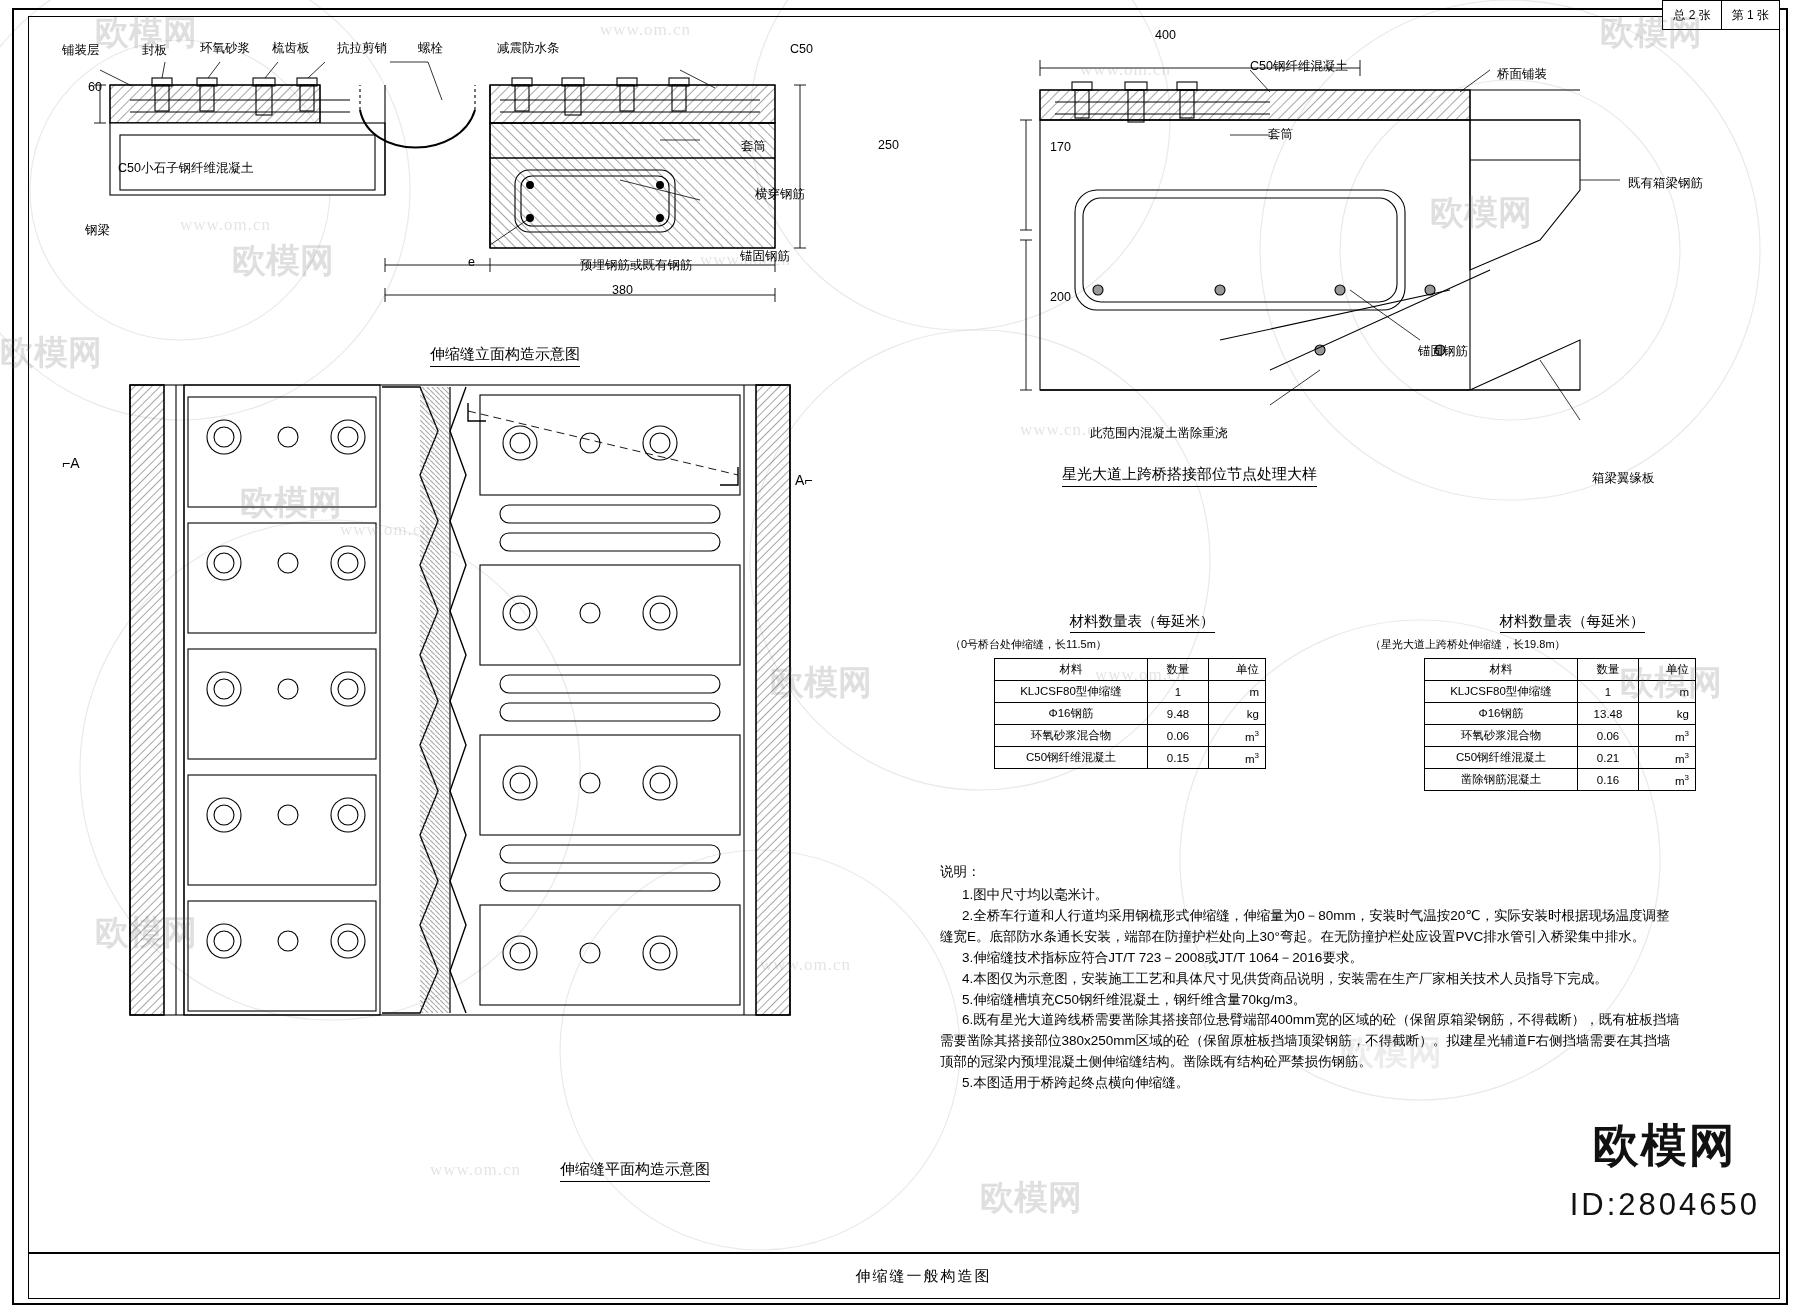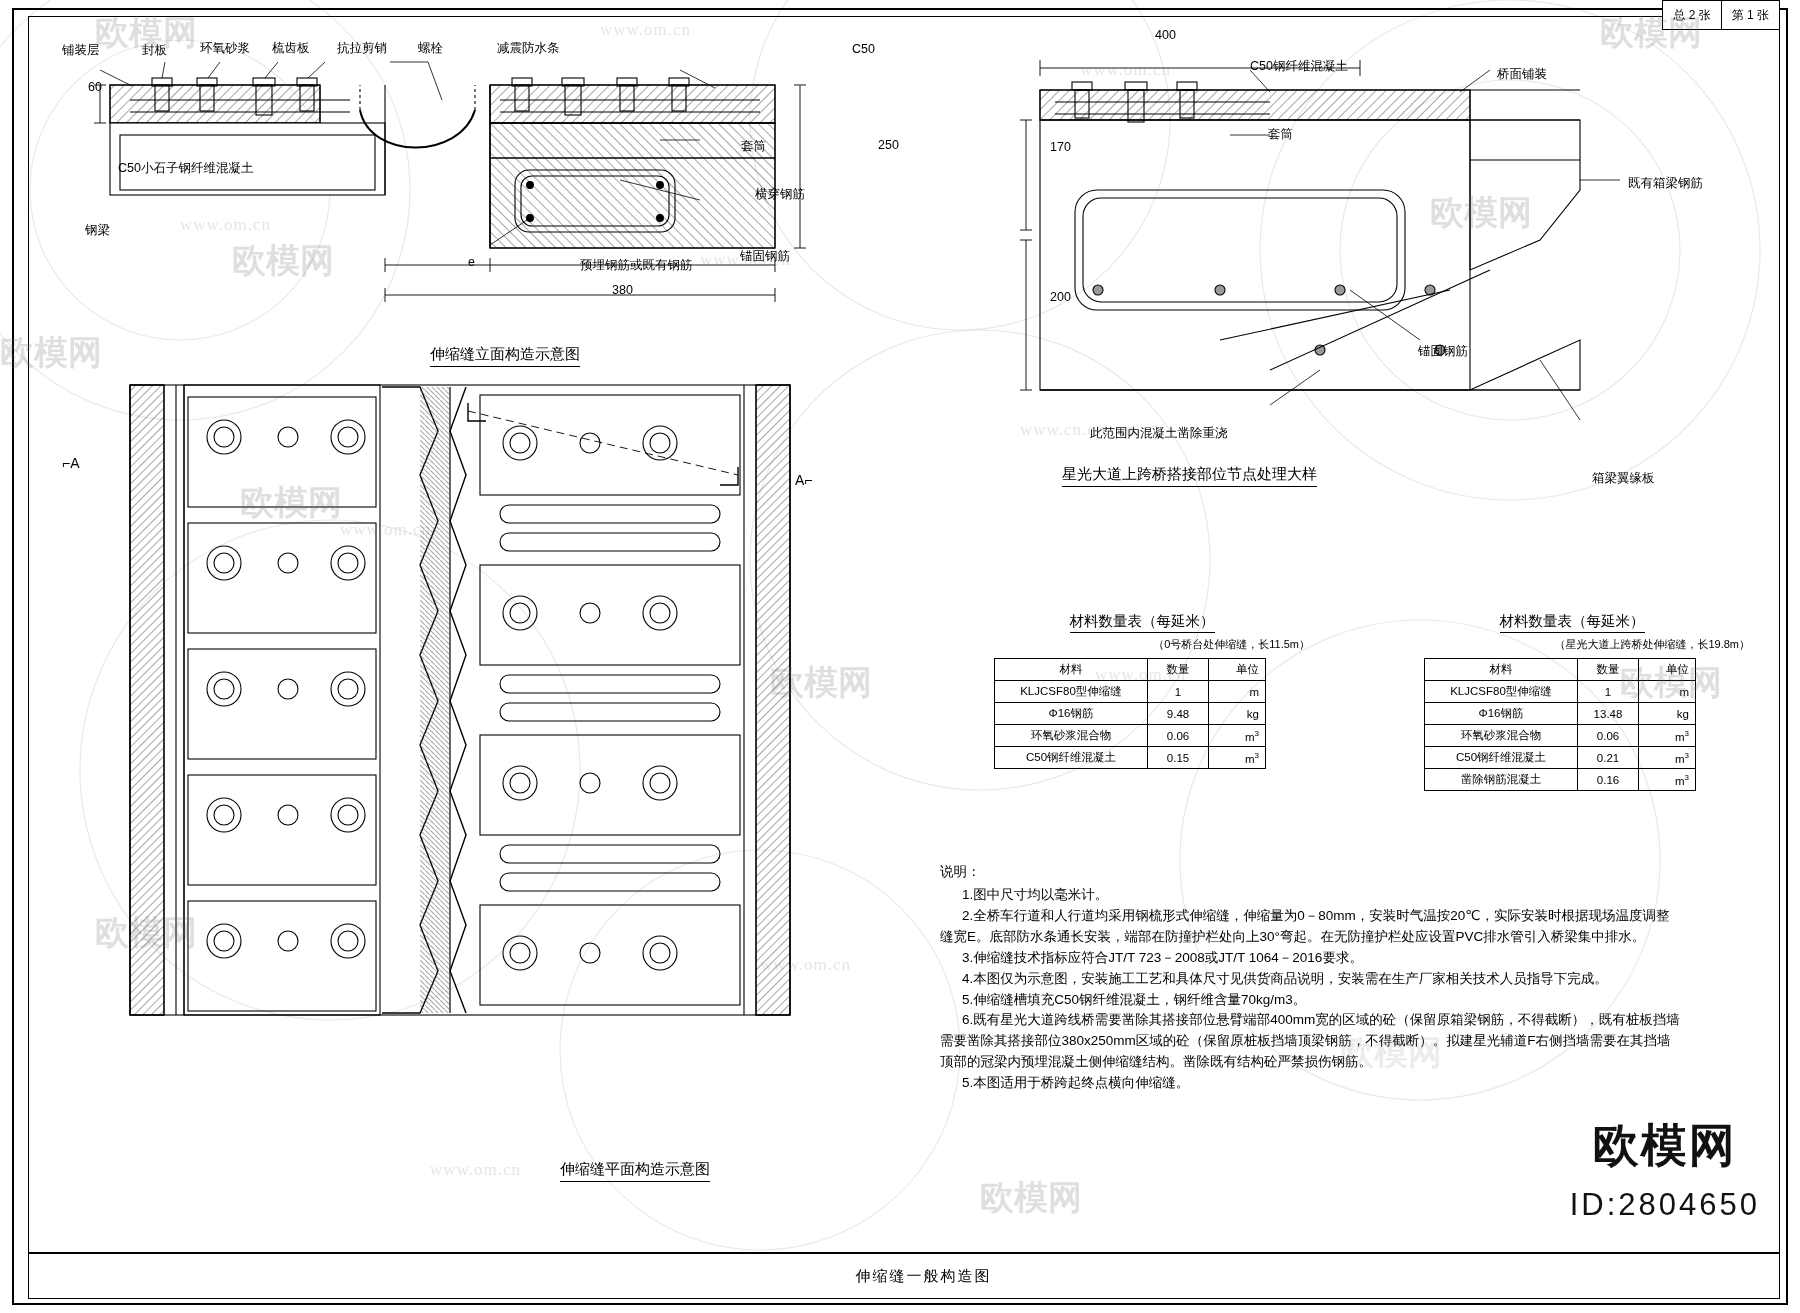--- a/index.html
+++ b/index.html
@@ -206,7 +206,7 @@
   <div class="lbl" style="left:337px;top:40px;">抗拉剪销</div>
   <div class="lbl" style="left:418px;top:40px;">螺栓</div>
   <div class="lbl" style="left:497px;top:40px;">减震防水条</div>
-  <div class="lbl" style="left:852px;top:42px;">C50</div>
+  <div class="lbl" style="left:790px;top:42px;">C50</div>
   <div class="lbl" style="left:741px;top:138px;">套筒</div>
   <div class="lbl" style="left:755px;top:186px;">横穿钢筋</div>
   <div class="lbl" style="left:118px;top:160px;">C50小石子钢纤维混凝土</div>

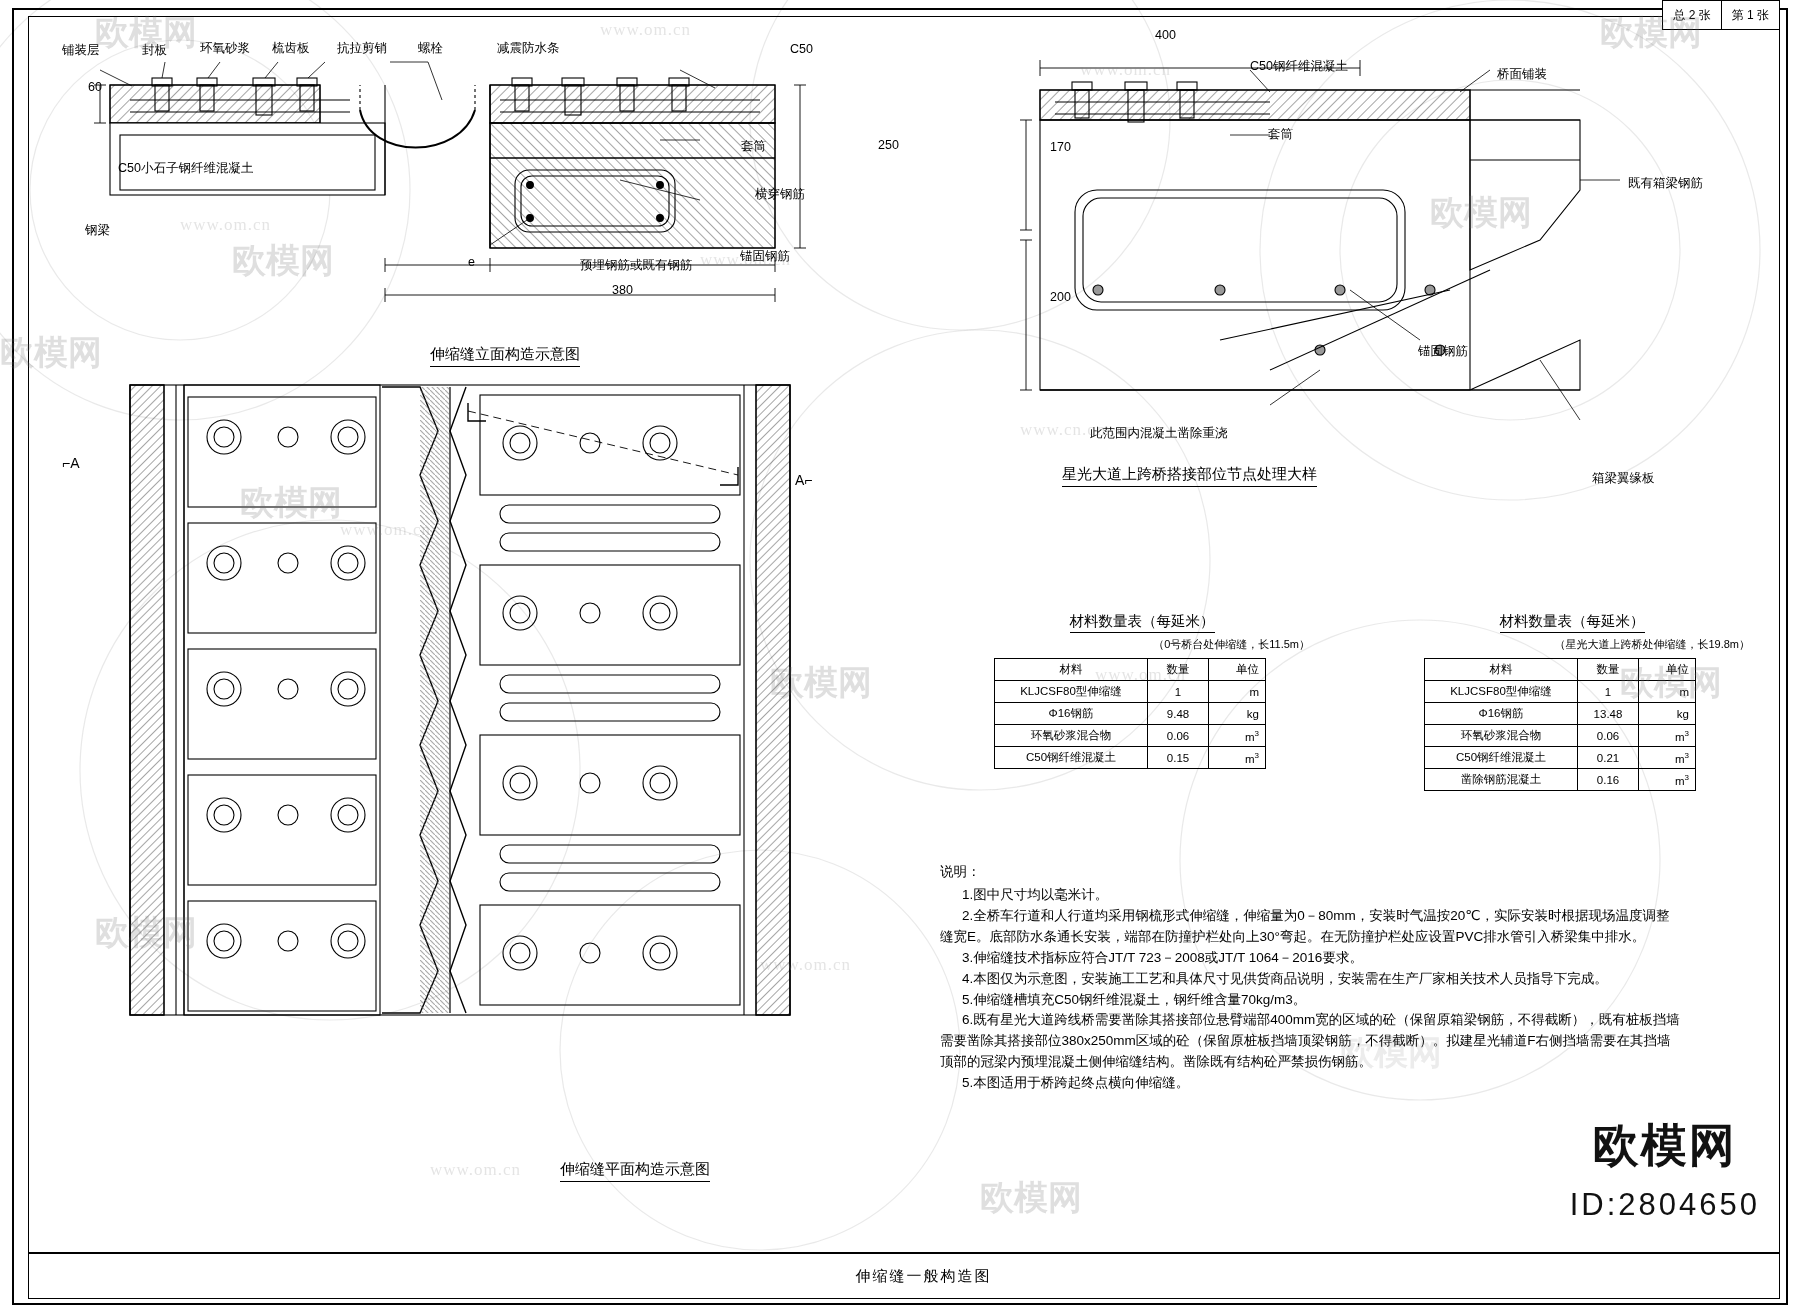--- a/index.html
+++ b/index.html
@@ -48,7 +48,7 @@
   
   .tblwrap{position:absolute;}
   .tbl-title{font-size:14.5px;text-align:right;border-bottom:1.3px solid #000;display:inline-block;padding-bottom:1px;margin-left:24px;}
-  .tbl-sub{font-size:11px;text-align:right;margin-top:4px;}
+  .tbl-sub{font-size:11px;text-align:left;margin-top:4px;}
   table.mat{border-collapse:collapse;margin-top:6px;}
   table.mat td,table.mat th{
     border:1px solid #000;font-size:11.5px;font-weight:normal;

